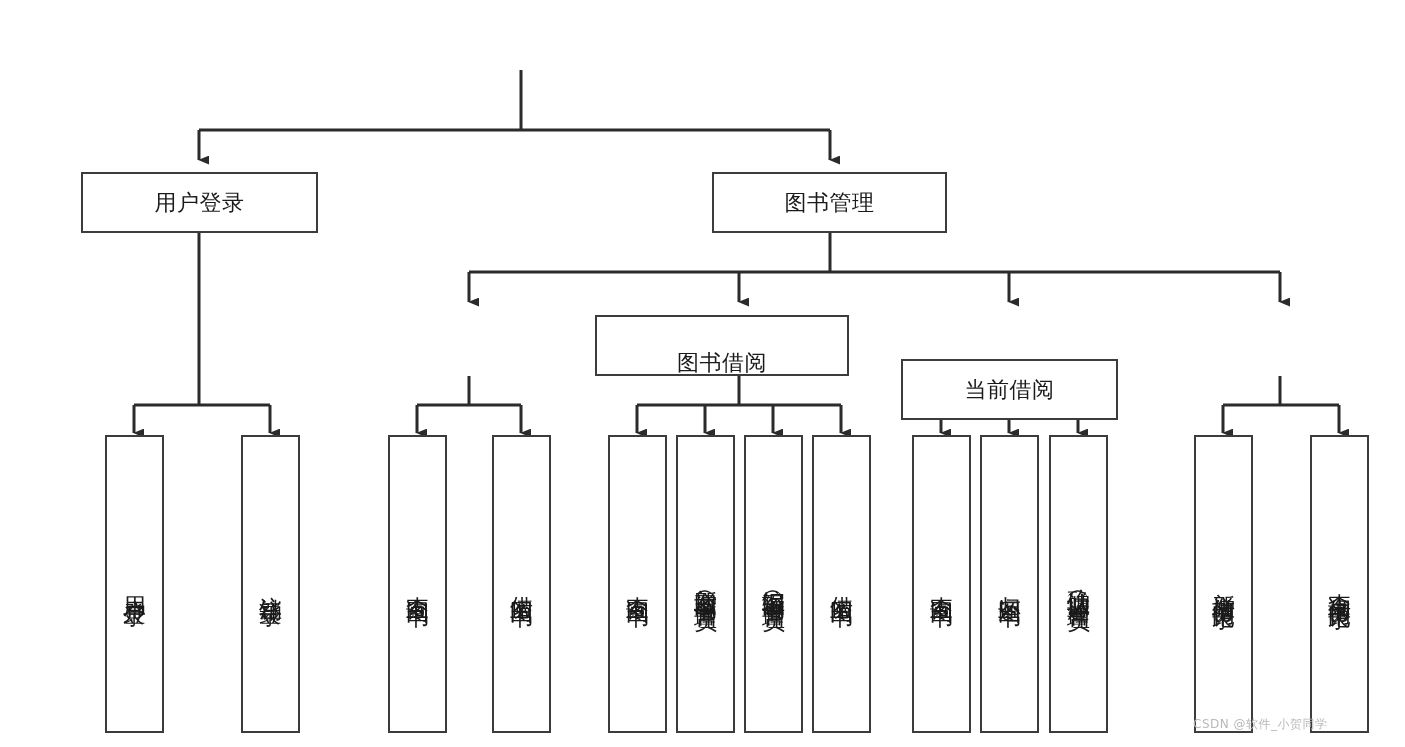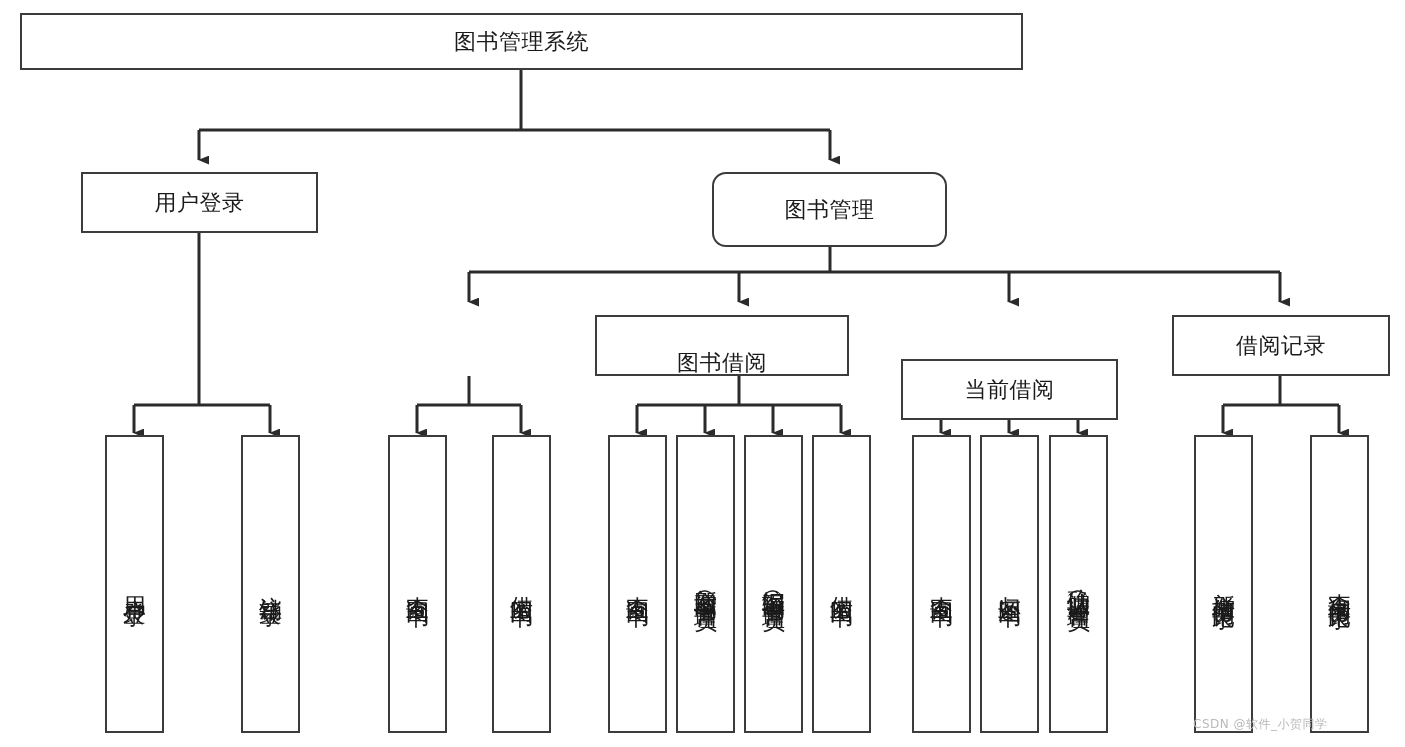--- a/index.html
+++ b/index.html
@@ -121,9 +121,6 @@
     </g>
   </svg>
 
-  <div class="node-box node-h" style="left:20px; top:13px; width:1003px; height:57px;">
-    <span class="node-label">图书管理系统</span>
-  </div>
 
   <div class="node-box node-h" style="left:81px; top:172px; width:237px; height:61px;">
     <span class="node-label">用户登录</span>

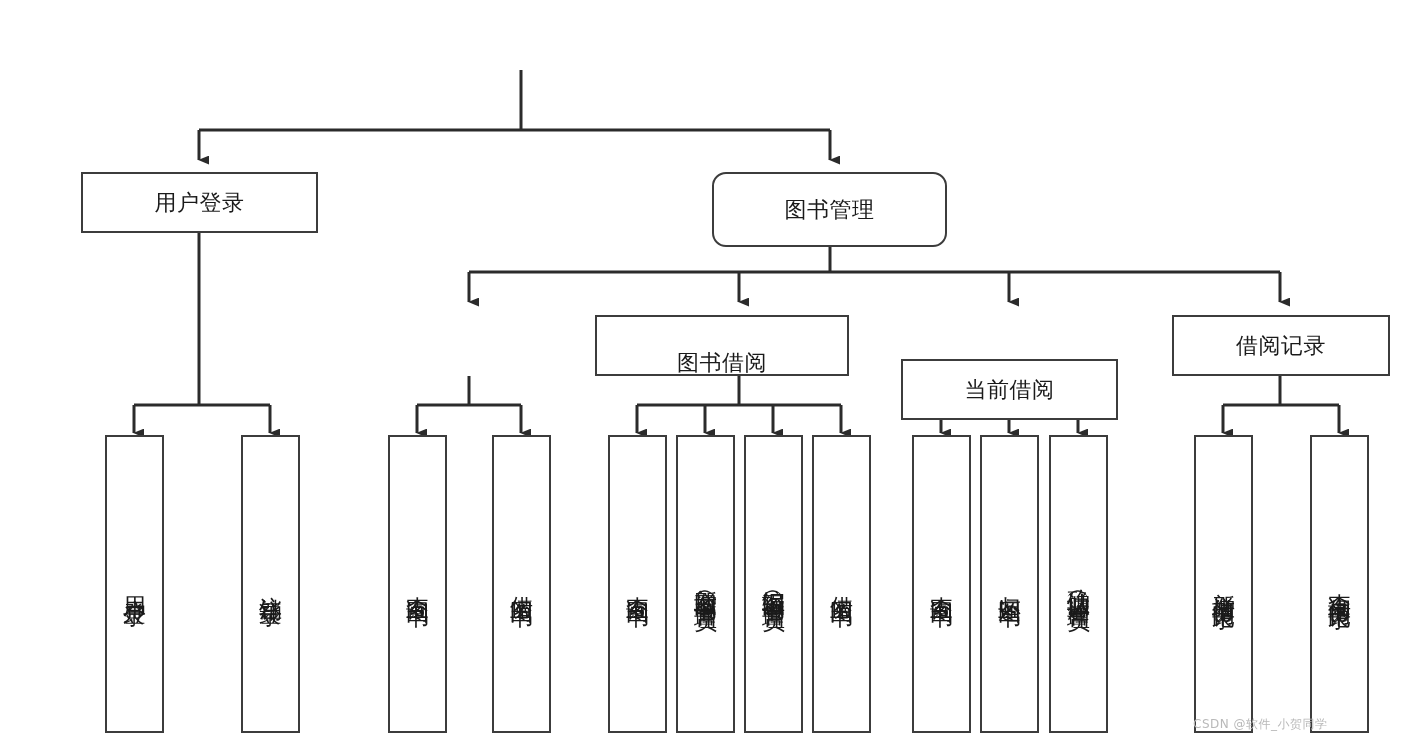--- a/index.html
+++ b/index.html
@@ -125,7 +125,7 @@
   <div class="node-box node-h" style="left:81px; top:172px; width:237px; height:61px;">
     <span class="node-label">用户登录</span>
   </div>
-  <div class="node-box node-h" style="left:712px; top:172px; width:235px; height:75px;border-radius:14px;">
+  <div class="node-box node-h" style="left:712px; top:172px; width:235px; height:61px;">
     <span class="node-label">图书管理</span>
   </div>
 

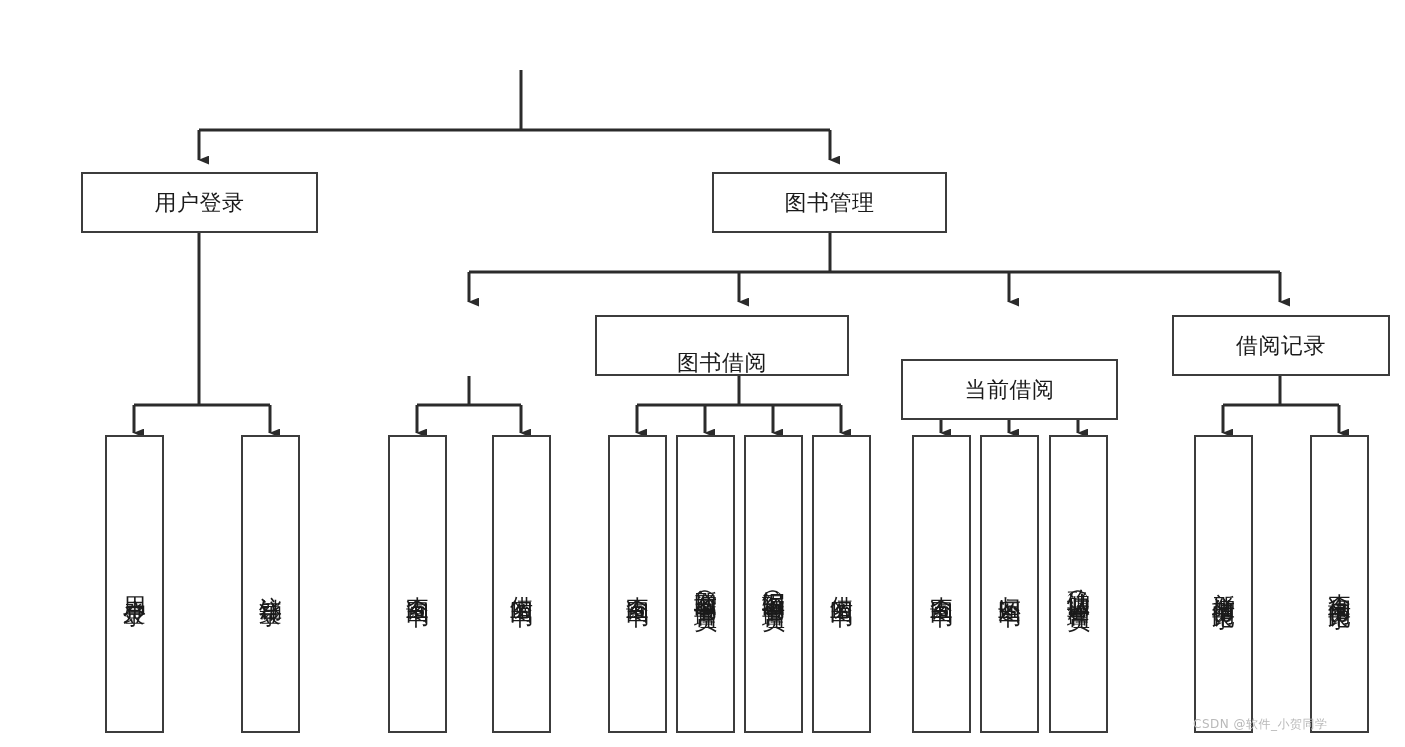--- a/index.html
+++ b/index.html
@@ -135,9 +135,6 @@
   <div class="node-box node-h" style="left:901px; top:315px; width:217px; height:61px;margin-top:44px;">
     <span class="node-label">当前借阅</span>
   </div>
-  <div class="node-box node-h" style="left:1172px; top:315px; width:218px; height:61px;">
-    <span class="node-label">借阅记录</span>
-  </div>
 
   <div class="node-box node-v" style="left:105px; top:435px; width:59px; height:298px;">
     <span class="node-label">用户登录</span>

